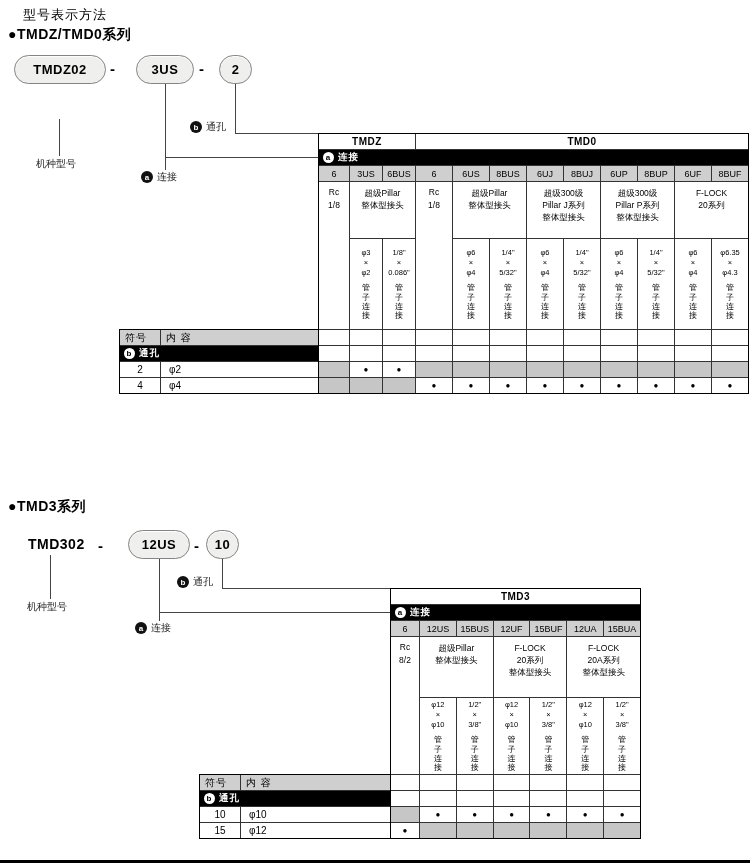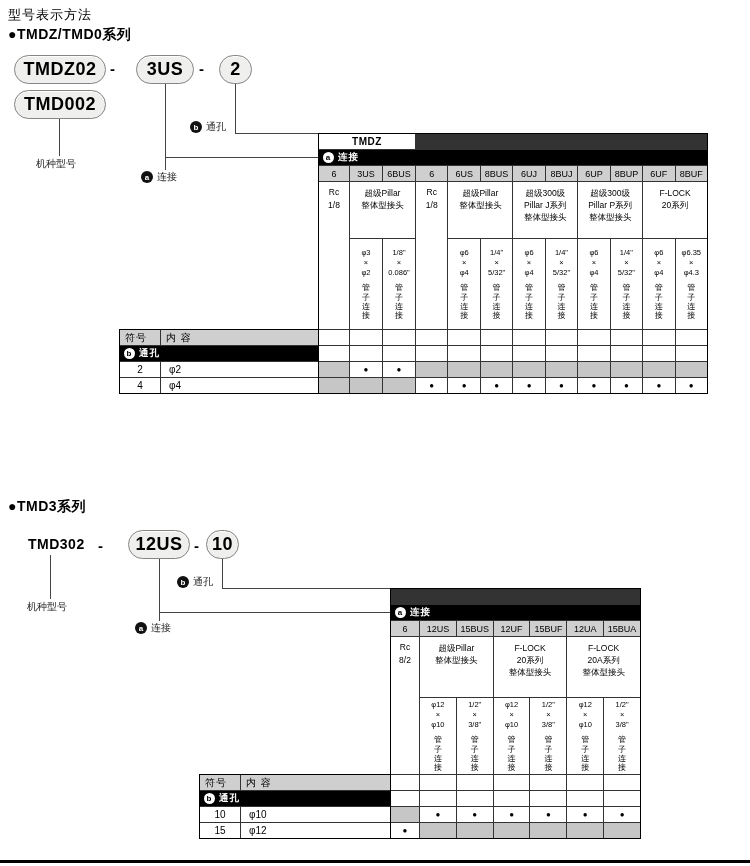--- a/index.html
+++ b/index.html
@@ -52,7 +52,7 @@
 
 <div id="page">
 
-  <div class="abs title" style="left:8px;top:6px">型号表示方法</div>
+  <div class="abs title" style="left:23px;top:6px">型号表示方法</div>
   <div class="abs heading" style="left:8px;top:26px">●TMDZ/TMD0系列</div>
   <div class="abs heading" style="left:8px;top:498px">●TMD3系列</div>
 

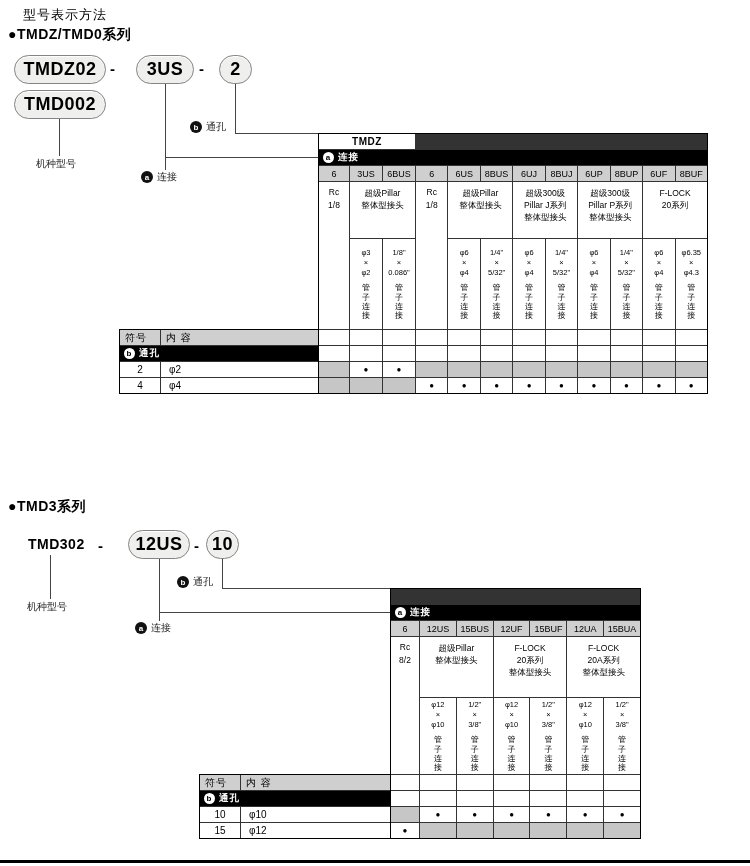--- a/index.html
+++ b/index.html
@@ -10,7 +10,7 @@
   .title{font-size:13px;letter-spacing:1px}
   .heading{font-size:14px;font-weight:bold;letter-spacing:.5px}
   .pill{position:absolute;border:1px solid #848484;border-radius:15px;background:#efefed;
-        display:flex;align-items:center;justify-content:center;font-size:18px;font-weight:bold;
+        display:flex;align-items:center;justify-content:center;font-size:13px;font-weight:bold;
         letter-spacing:.5px;box-shadow:inset 0 1px 1px #fff}
   .dash{position:absolute;font-size:15px;font-weight:bold}
   .model-text{position:absolute;font-size:14px;font-weight:bold;letter-spacing:.5px}

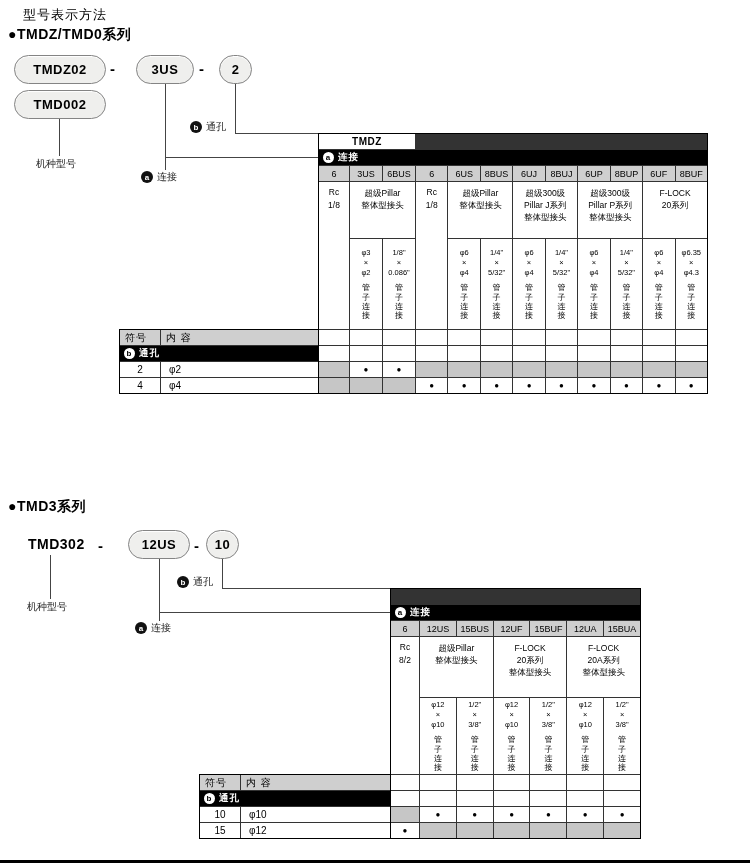--- a/index.html
+++ b/index.html
@@ -61,7 +61,6 @@
   <div class="pill" style="left:136px;top:55px;width:58px;height:29px">3US</div>
   <div class="dash" style="left:199px;top:60px">-</div>
   <div class="pill" style="left:219px;top:55px;width:33px;height:29px">2</div>
-  <div class="pill" style="left:14px;top:90px;width:92px;height:29px">TMD002</div>
 
   <div class="vline" style="left:59px;top:119px;height:37px"></div>
   <div class="dlabel" style="left:36px;top:157px">

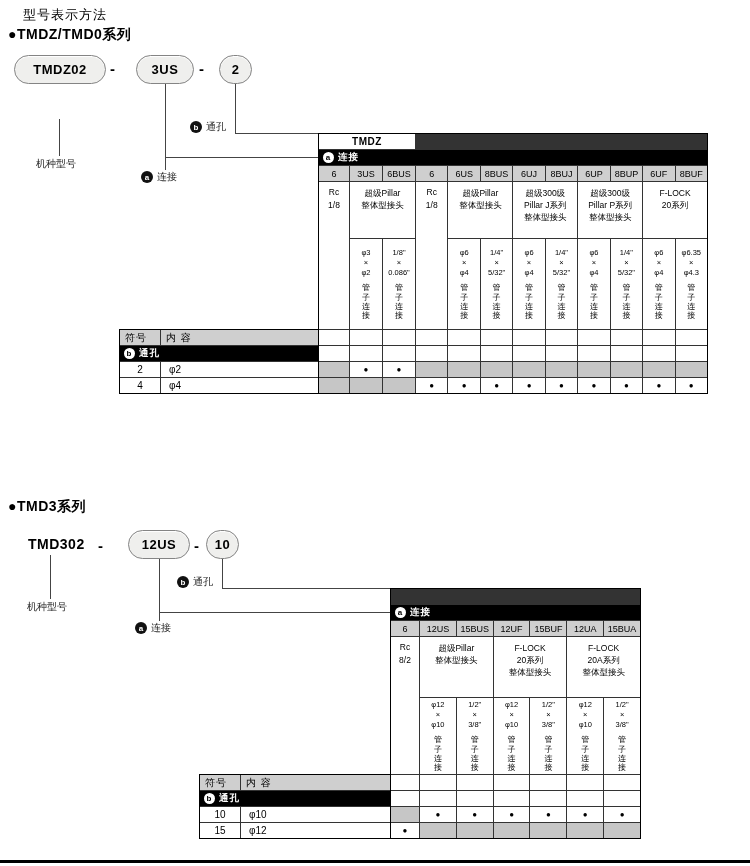--- a/index.html
+++ b/index.html
@@ -22,7 +22,7 @@
   .badge-light{width:11px;height:11px;border-radius:50%;background:#fff;color:#000;font-size:8px;
         font-weight:bold;display:inline-flex;align-items:center;justify-content:center;flex:0 0 auto}
   .grid{position:absolute;display:grid;gap:1px;background:#333;border:1px solid #000}
-  #t1{left:318px;top:133px;width:390px;grid-template-columns:30px 32px 32px repeat(9,1fr);
+  #t1{left:318px;top:133px;width:431px;grid-template-columns:30px 32px 32px repeat(9,1fr);
       grid-template-rows:15px 15px 15px 56px 90px 15px 15px 15px 15px}
   #t1sub{left:119px;top:329px;width:200px;grid-template-columns:40px 1fr;
       grid-template-rows:15px 15px 15px 15px}

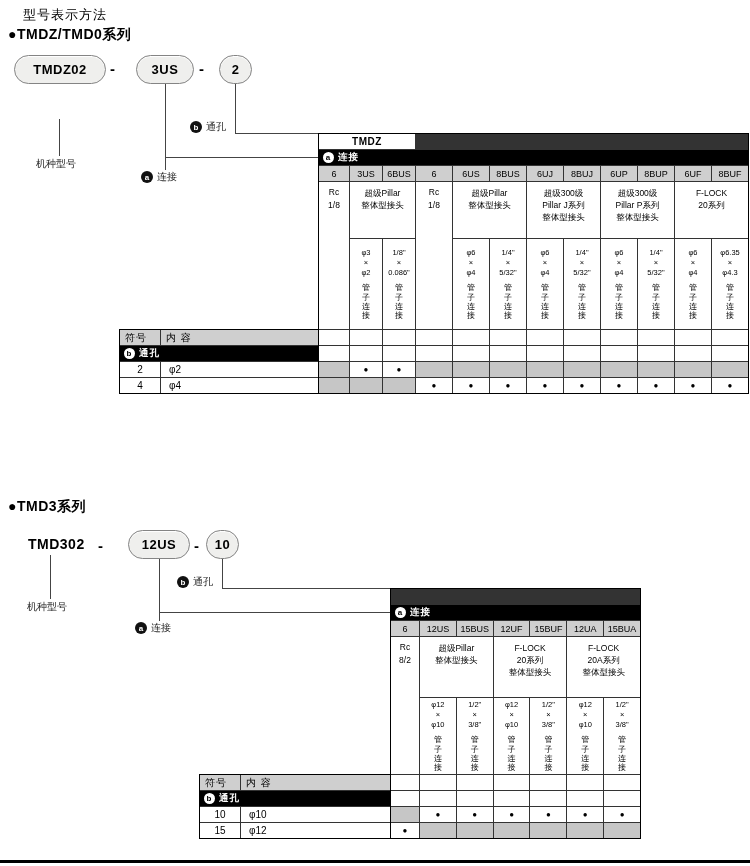--- a/index.html
+++ b/index.html
@@ -83,6 +83,7 @@
 
   <div class="grid" id="t1">
     <div class="cell ghead" style="grid-area:1/1/2/4">TMDZ</div>
+    <div class="cell ghead" style="grid-area:1/4/2/13">TMD0</div>
 
     <div class="cell bar" style="grid-area:2/1/3/13">
       <span class="badge-light">a</span>

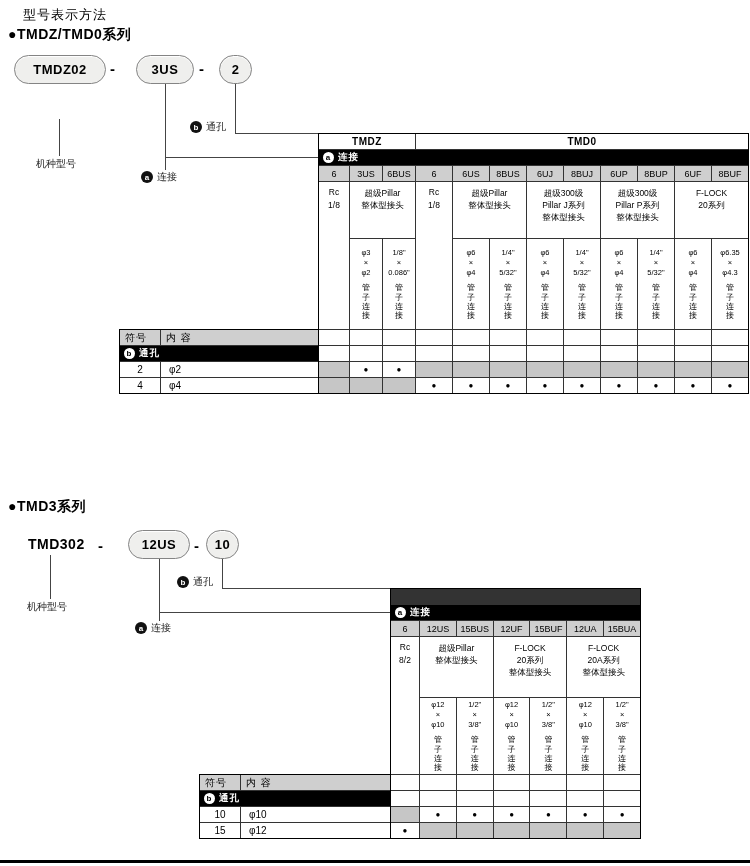--- a/index.html
+++ b/index.html
@@ -286,6 +286,7 @@
   </div>
 
   <div class="grid" id="t2">
+    <div class="cell ghead" style="grid-area:1/1/2/8">TMD3</div>
     <div class="cell bar" style="grid-area:2/1/3/8">
       <span class="badge-light">a</span>
       <span>连接</span>

